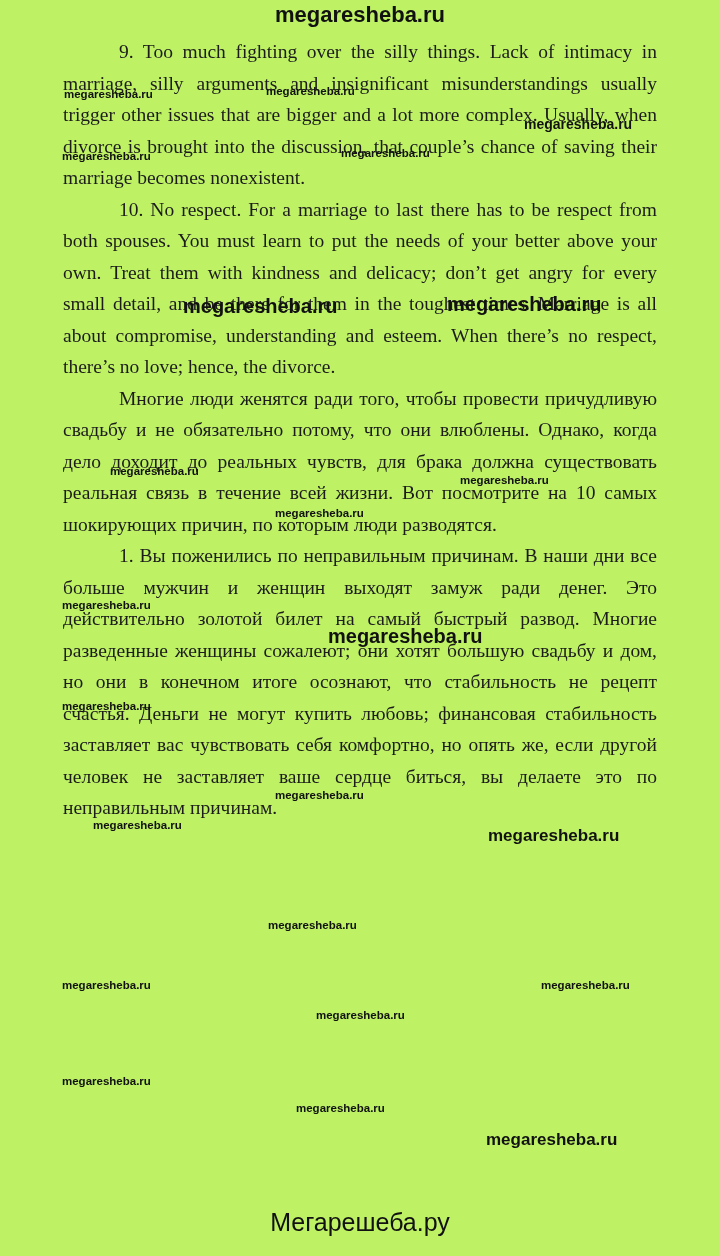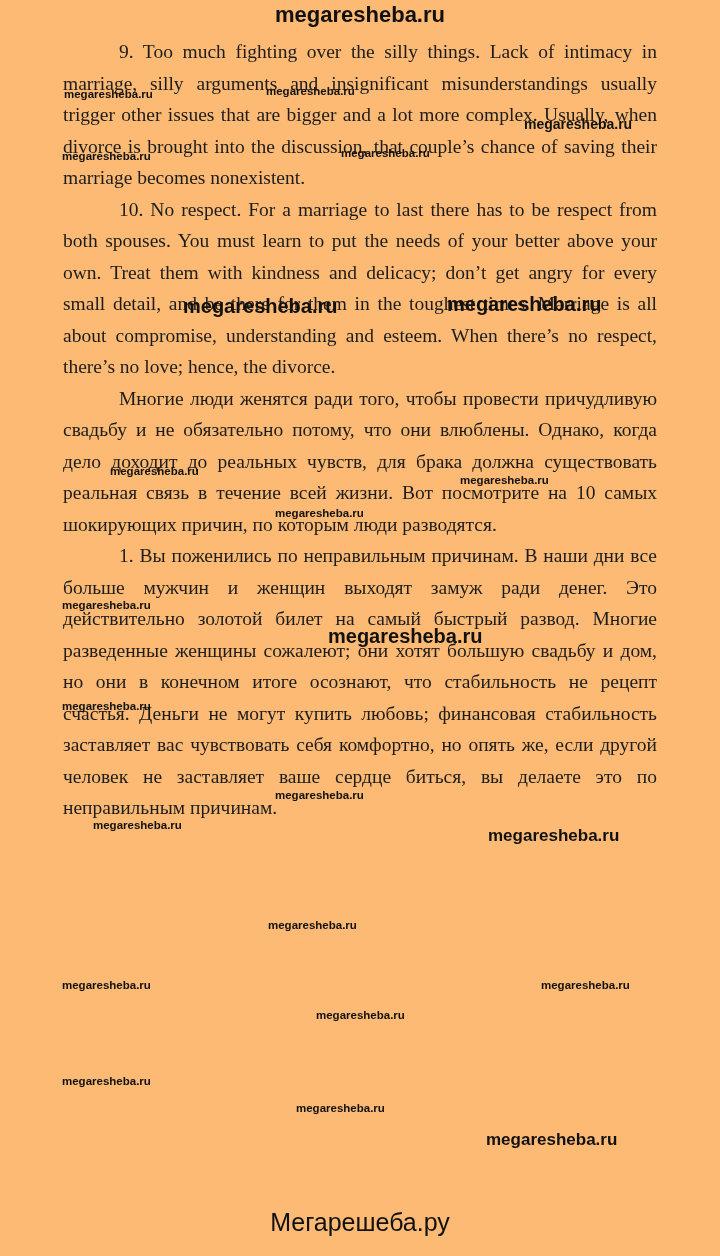--- a/index.html
+++ b/index.html
@@ -11,7 +11,7 @@
     position: relative;
     width: 720px;
     height: 1256px;
-    background: #fdba74;
+    background: #bef264;
     overflow: hidden;
     font-family: "Liberation Sans", sans-serif;
     color: #1c1c1c;

